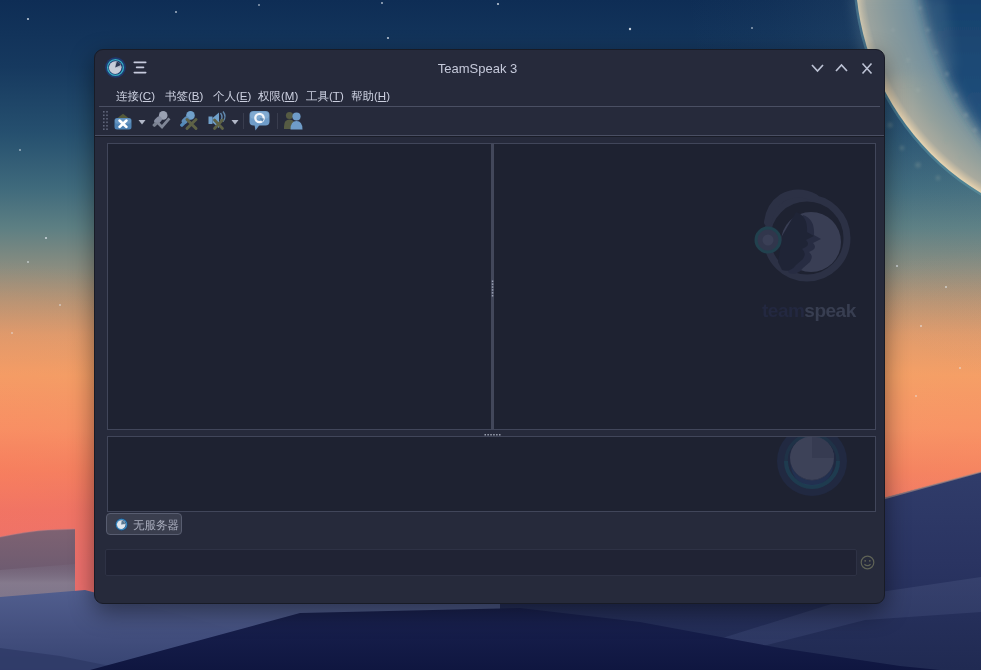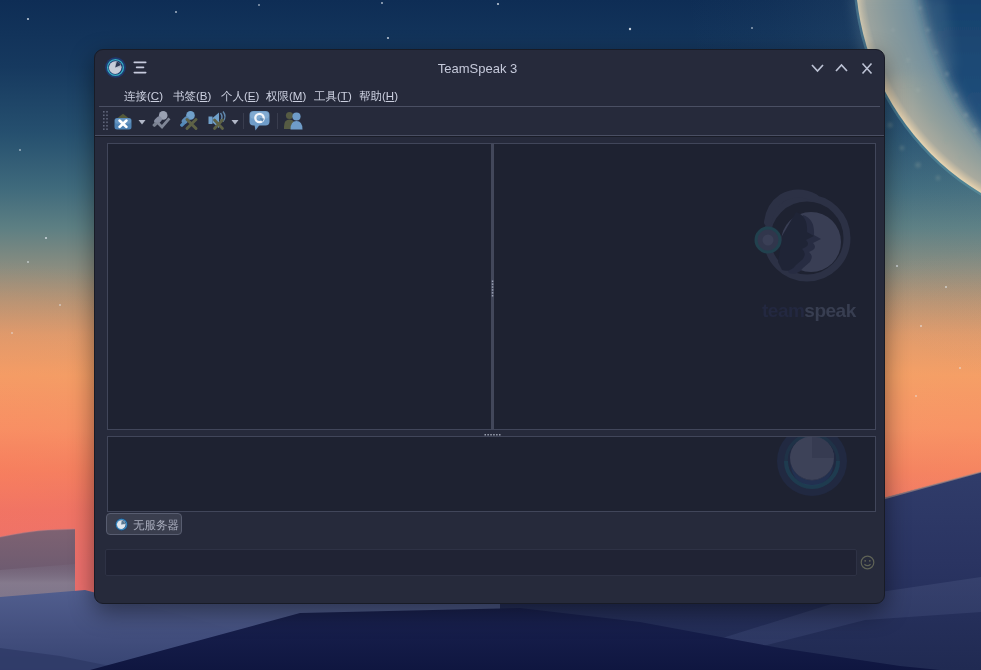--- a/index.html
+++ b/index.html
@@ -14,7 +14,7 @@
   }
   .titlebar { position:absolute; left:0; top:0; width:100%; height:37px; }
   .title { position:absolute; left:0; top:11px; width:765px; text-align:center; color:#c5c9da; font-size:13px; }
-  .menubar { position:absolute; left:16px; top:37px; width:100%; height:19px; color:#ccd0e0; font-size:11.5px; }
+  .menubar { position:absolute; left:8px; top:37px; width:100%; height:19px; color:#ccd0e0; font-size:11.5px; }
   .menubar span { position:absolute; top:1.5px; }
   .menusep { position:absolute; left:4px; right:4px; top:56px; height:1px; background:#4a4f63; }
   .toolbar { position:absolute; left:0; top:57px; width:100%; height:29px; border-bottom:1px solid #4a4f63; box-shadow:0 1px 0 #191c27; }

